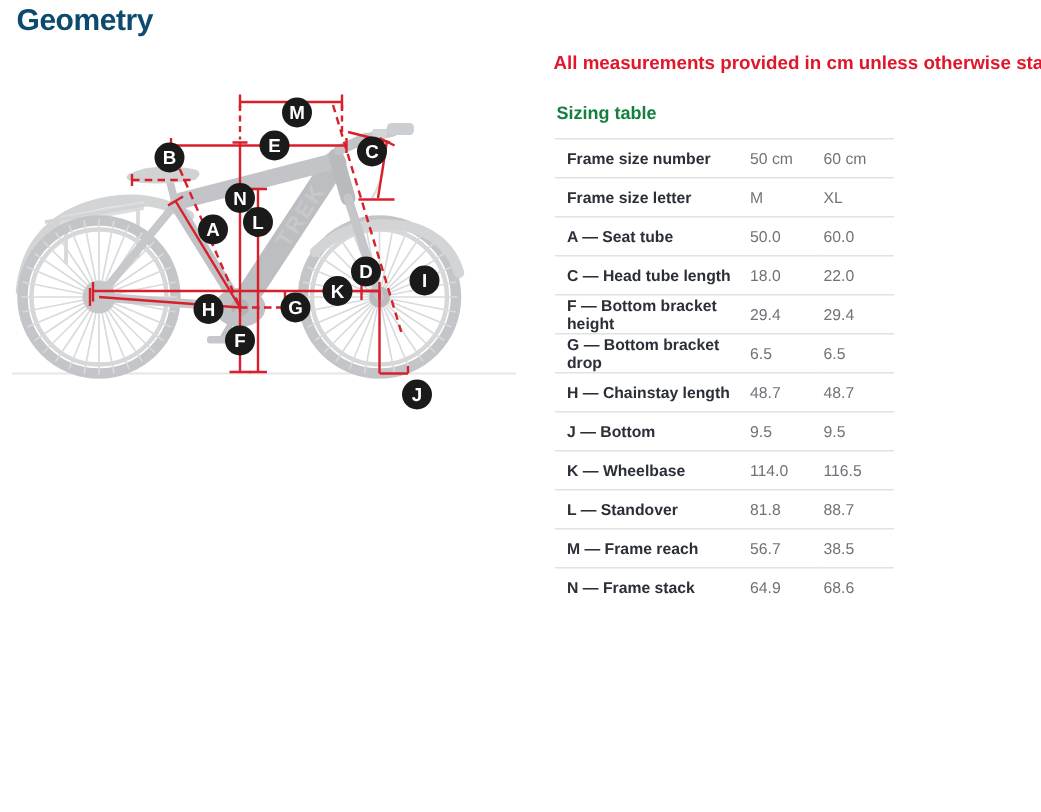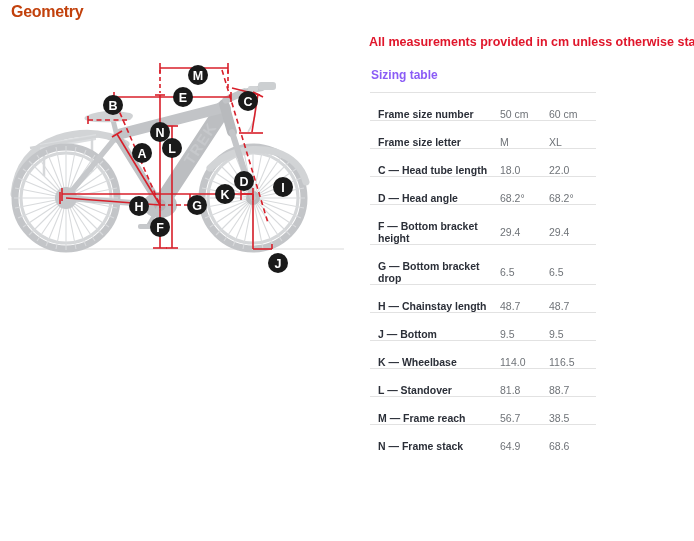--- a/index.html
+++ b/index.html
@@ -20,9 +20,9 @@
   #page-title {
     position: absolute;
     left: 11px; top: 3px;
-    font-size: 16px;
+    font-size: 20px;
     font-weight: bold;
-    color: #c2410c;
+    color: #0c4a6e;
     letter-spacing: -0.3px;
   }
 

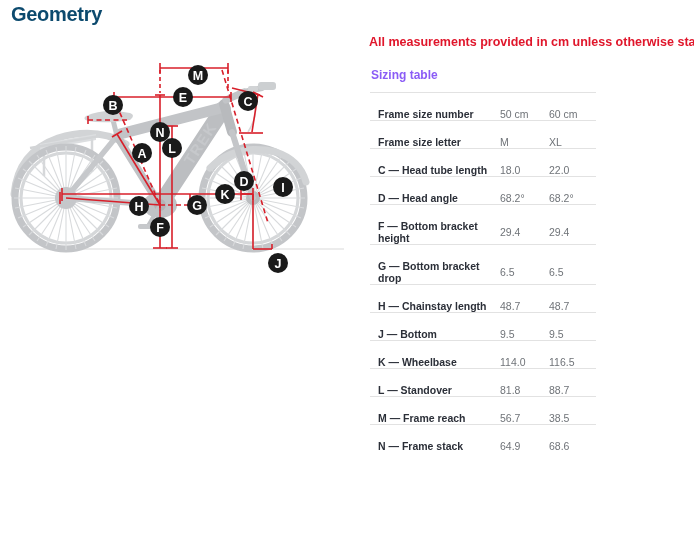--- a/index.html
+++ b/index.html
@@ -53,7 +53,7 @@
     left: 11px; top: 42px;
     font-size: 12px;
     font-weight: bold;
-    color: #8b5cf6;
+    color: #15803d;
   }
   #sizing-table {
     position: absolute;

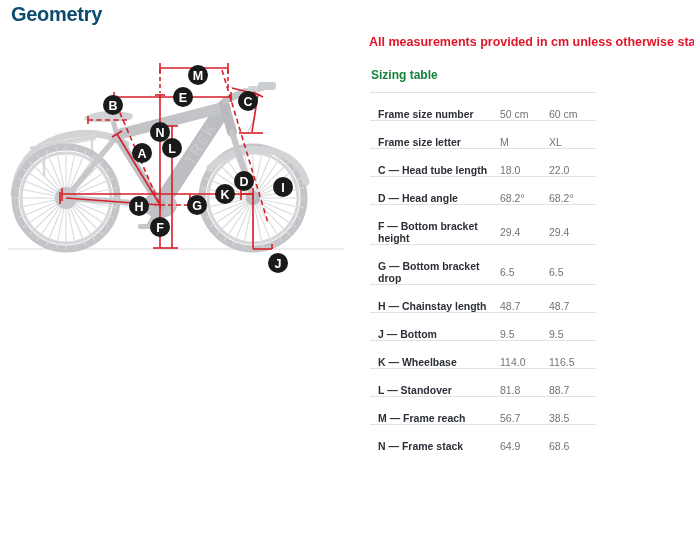--- a/index.html
+++ b/index.html
@@ -66,7 +66,7 @@
     border-top: 1px solid #e2e2e2;
     font-size: 10.5px;
     color: #6f7378;
-    padding: 15px 0 0 0;
+    padding: 0 0 0 0;
     vertical-align: middle;
     height: 26px;
   }

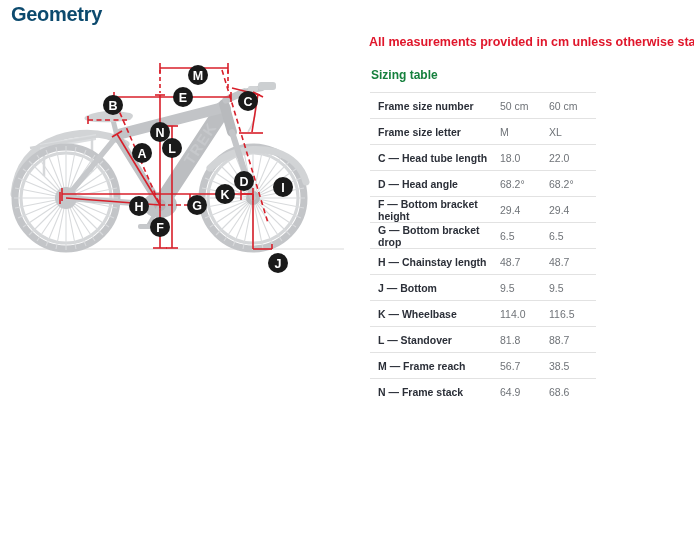--- a/index.html
+++ b/index.html
@@ -325,6 +325,11 @@
             <td class="v2">XL</td>
           </tr>
           <tr>
+            <td class="lbl">A — Seat tube</td>
+            <td class="v1">50.0</td>
+            <td class="v2">60.0</td>
+          </tr>
+          <tr>
             <td class="lbl">C — Head tube length</td>
             <td class="v1">18.0</td>
             <td class="v2">22.0</td>

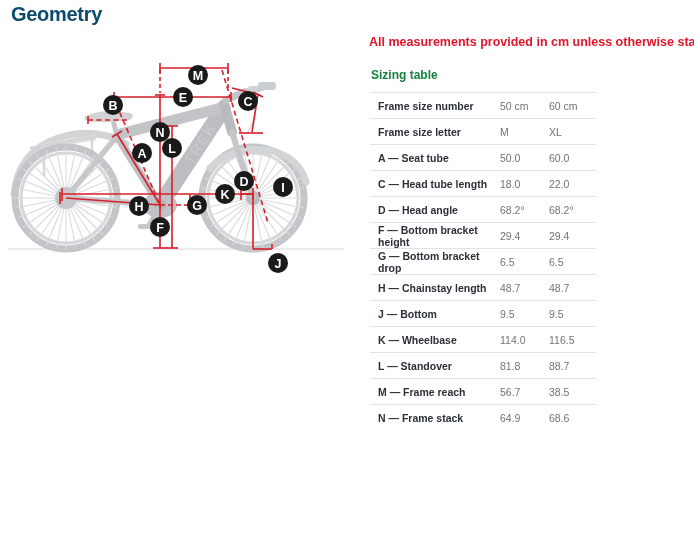--- a/index.html
+++ b/index.html
@@ -335,11 +335,6 @@
             <td class="v2">22.0</td>
           </tr>
           <tr>
-            <td class="lbl">D — Head angle</td>
-            <td class="v1">68.2°</td>
-            <td class="v2">68.2°</td>
-          </tr>
-          <tr>
             <td class="lbl">F — Bottom bracket height</td>
             <td class="v1">29.4</td>
             <td class="v2">29.4</td>

